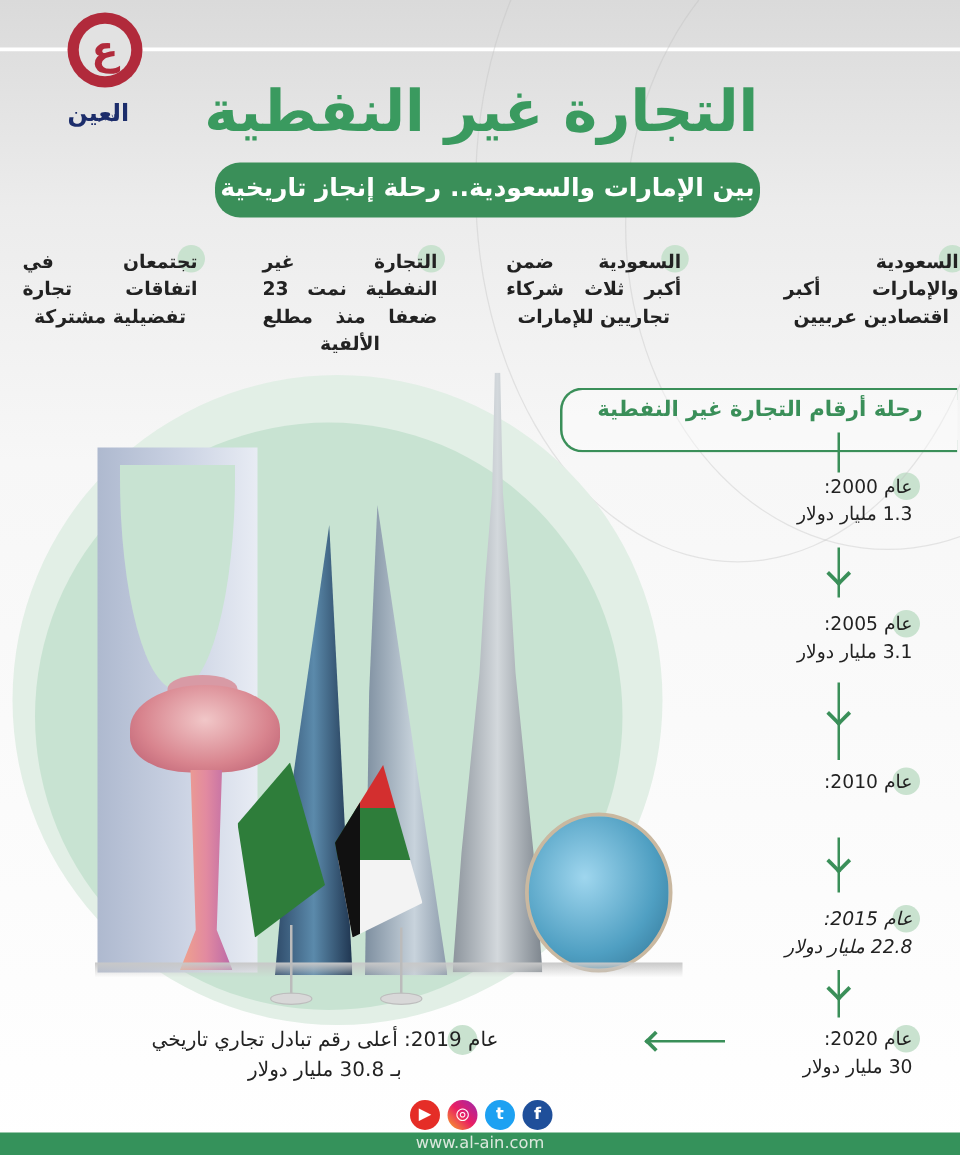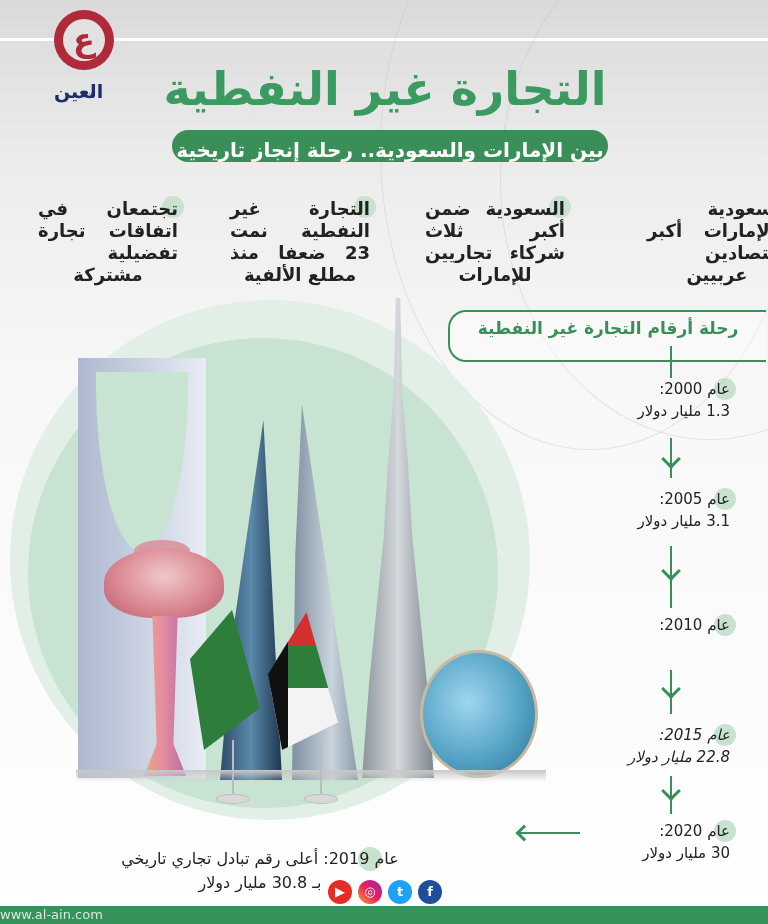--- a/index.html
+++ b/index.html
@@ -40,7 +40,7 @@
     color: #3a9a5f; font-weight: bold; font-size: 46px; line-height: 62px;
   }
   .subtitle-pill {
-    left: 172px; top: 130px; width: 436px; height: 32px;
+    left: 172px; top: 130px; width: 436px; height: 44px;
     background: #3a8f59; border-radius: 20px;
     color: #fff; font-weight: bold; font-size: 20px; line-height: 40px;
     text-align: center; direction: rtl;

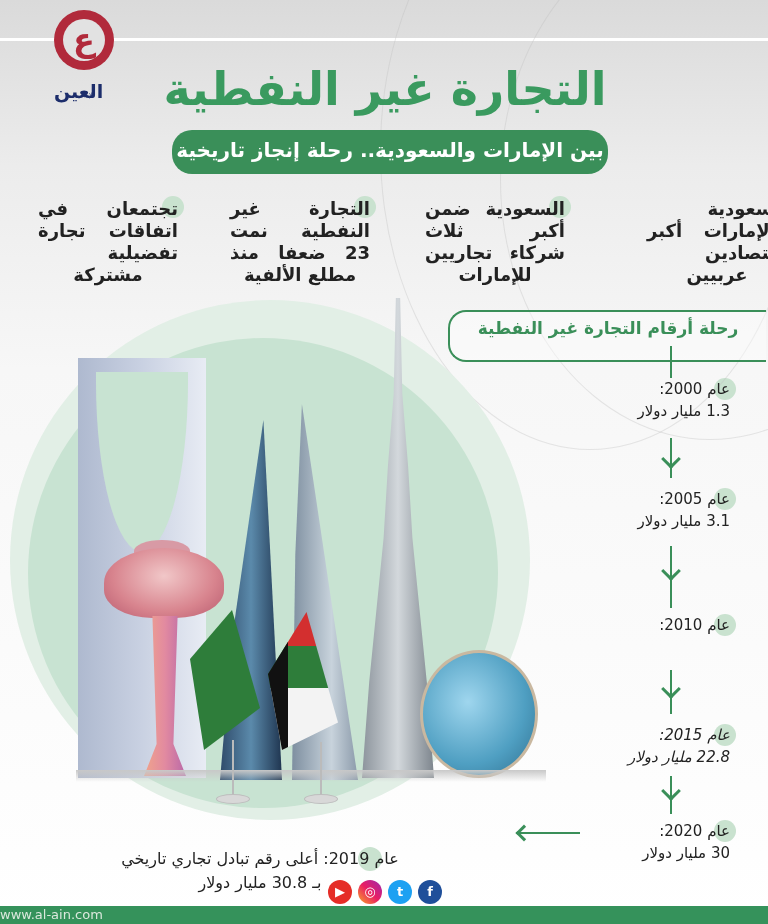--- a/index.html
+++ b/index.html
@@ -48,7 +48,7 @@
 
   .fact {
     top: 198px; width: 140px; direction: rtl; text-align: justify; text-align-last: center;
-    font-weight: bold; font-size: 18px; line-height: 22px; color: #222; margin-left: 20px;
+    font-weight: bold; font-size: 15px; line-height: 22px; color: #222;
   }
   .fact .dot {
     position: absolute; right: -6px; top: -2px; width: 22px; height: 22px;

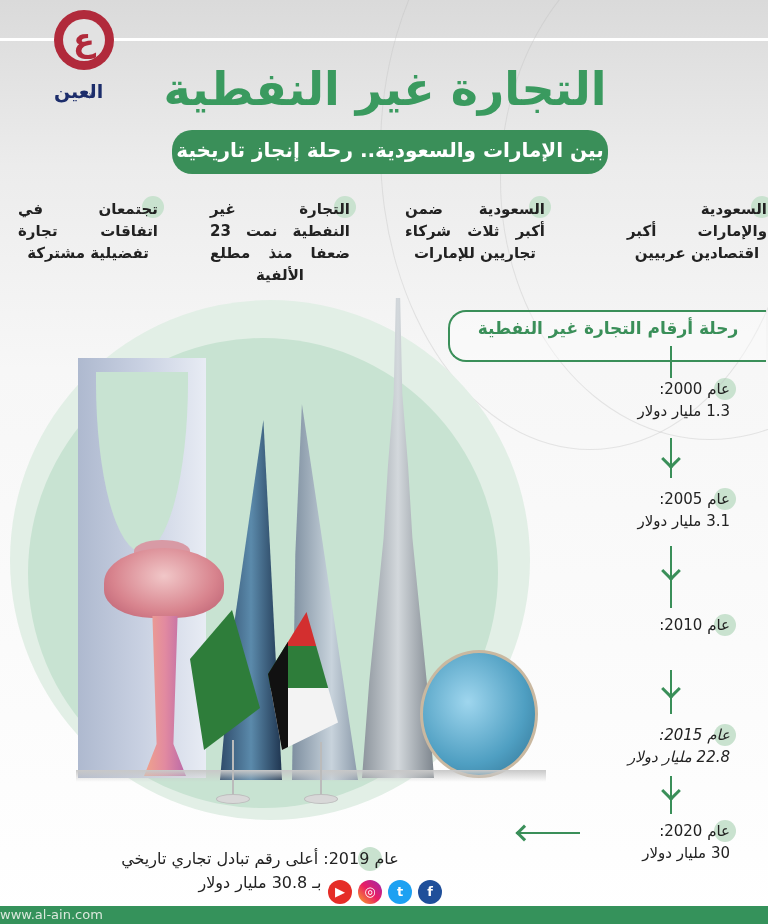--- a/index.html
+++ b/index.html
@@ -247,7 +247,7 @@
 <div class="abs arrow-left" style="left:518px;top:827px;"></div>
 
 <div class="abs highlight">
-  <div style="position:relative;margin-top:27px;"><span class="dot" style="right:48px;"></span><span>عام 2019: أعلى رقم تبادل تجاري تاريخي</span></div>
+  <div style="position:relative;"><span class="dot" style="right:48px;"></span><span>عام 2019: أعلى رقم تبادل تجاري تاريخي</span></div>
   <div>بـ 30.8 مليار دولار</div>
 </div>
 

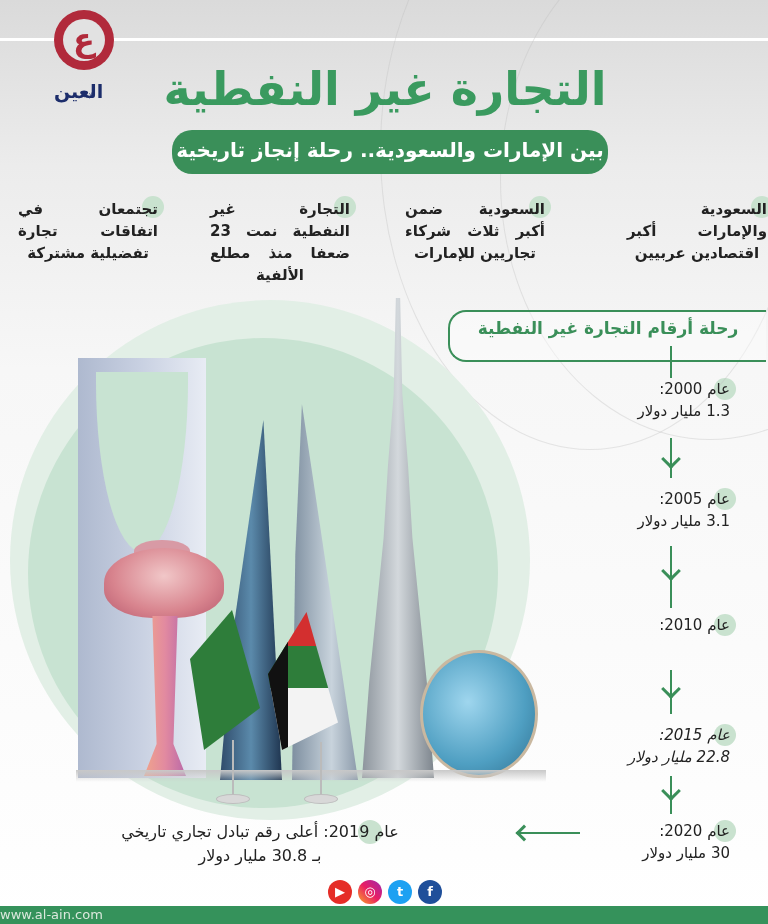--- a/index.html
+++ b/index.html
@@ -151,7 +151,7 @@
   .fb { background: #1f4f9a; }
   .footer-bar {
     left: 0; right: 0; top: 906px; height: 18px; background: #35925b;
-    color: #dbe8dd; font-size: 13px; line-height: 18px; text-align: left;
+    color: #dbe8dd; font-size: 13px; line-height: 18px; text-align: center;
   }
 </style>
 </head>

